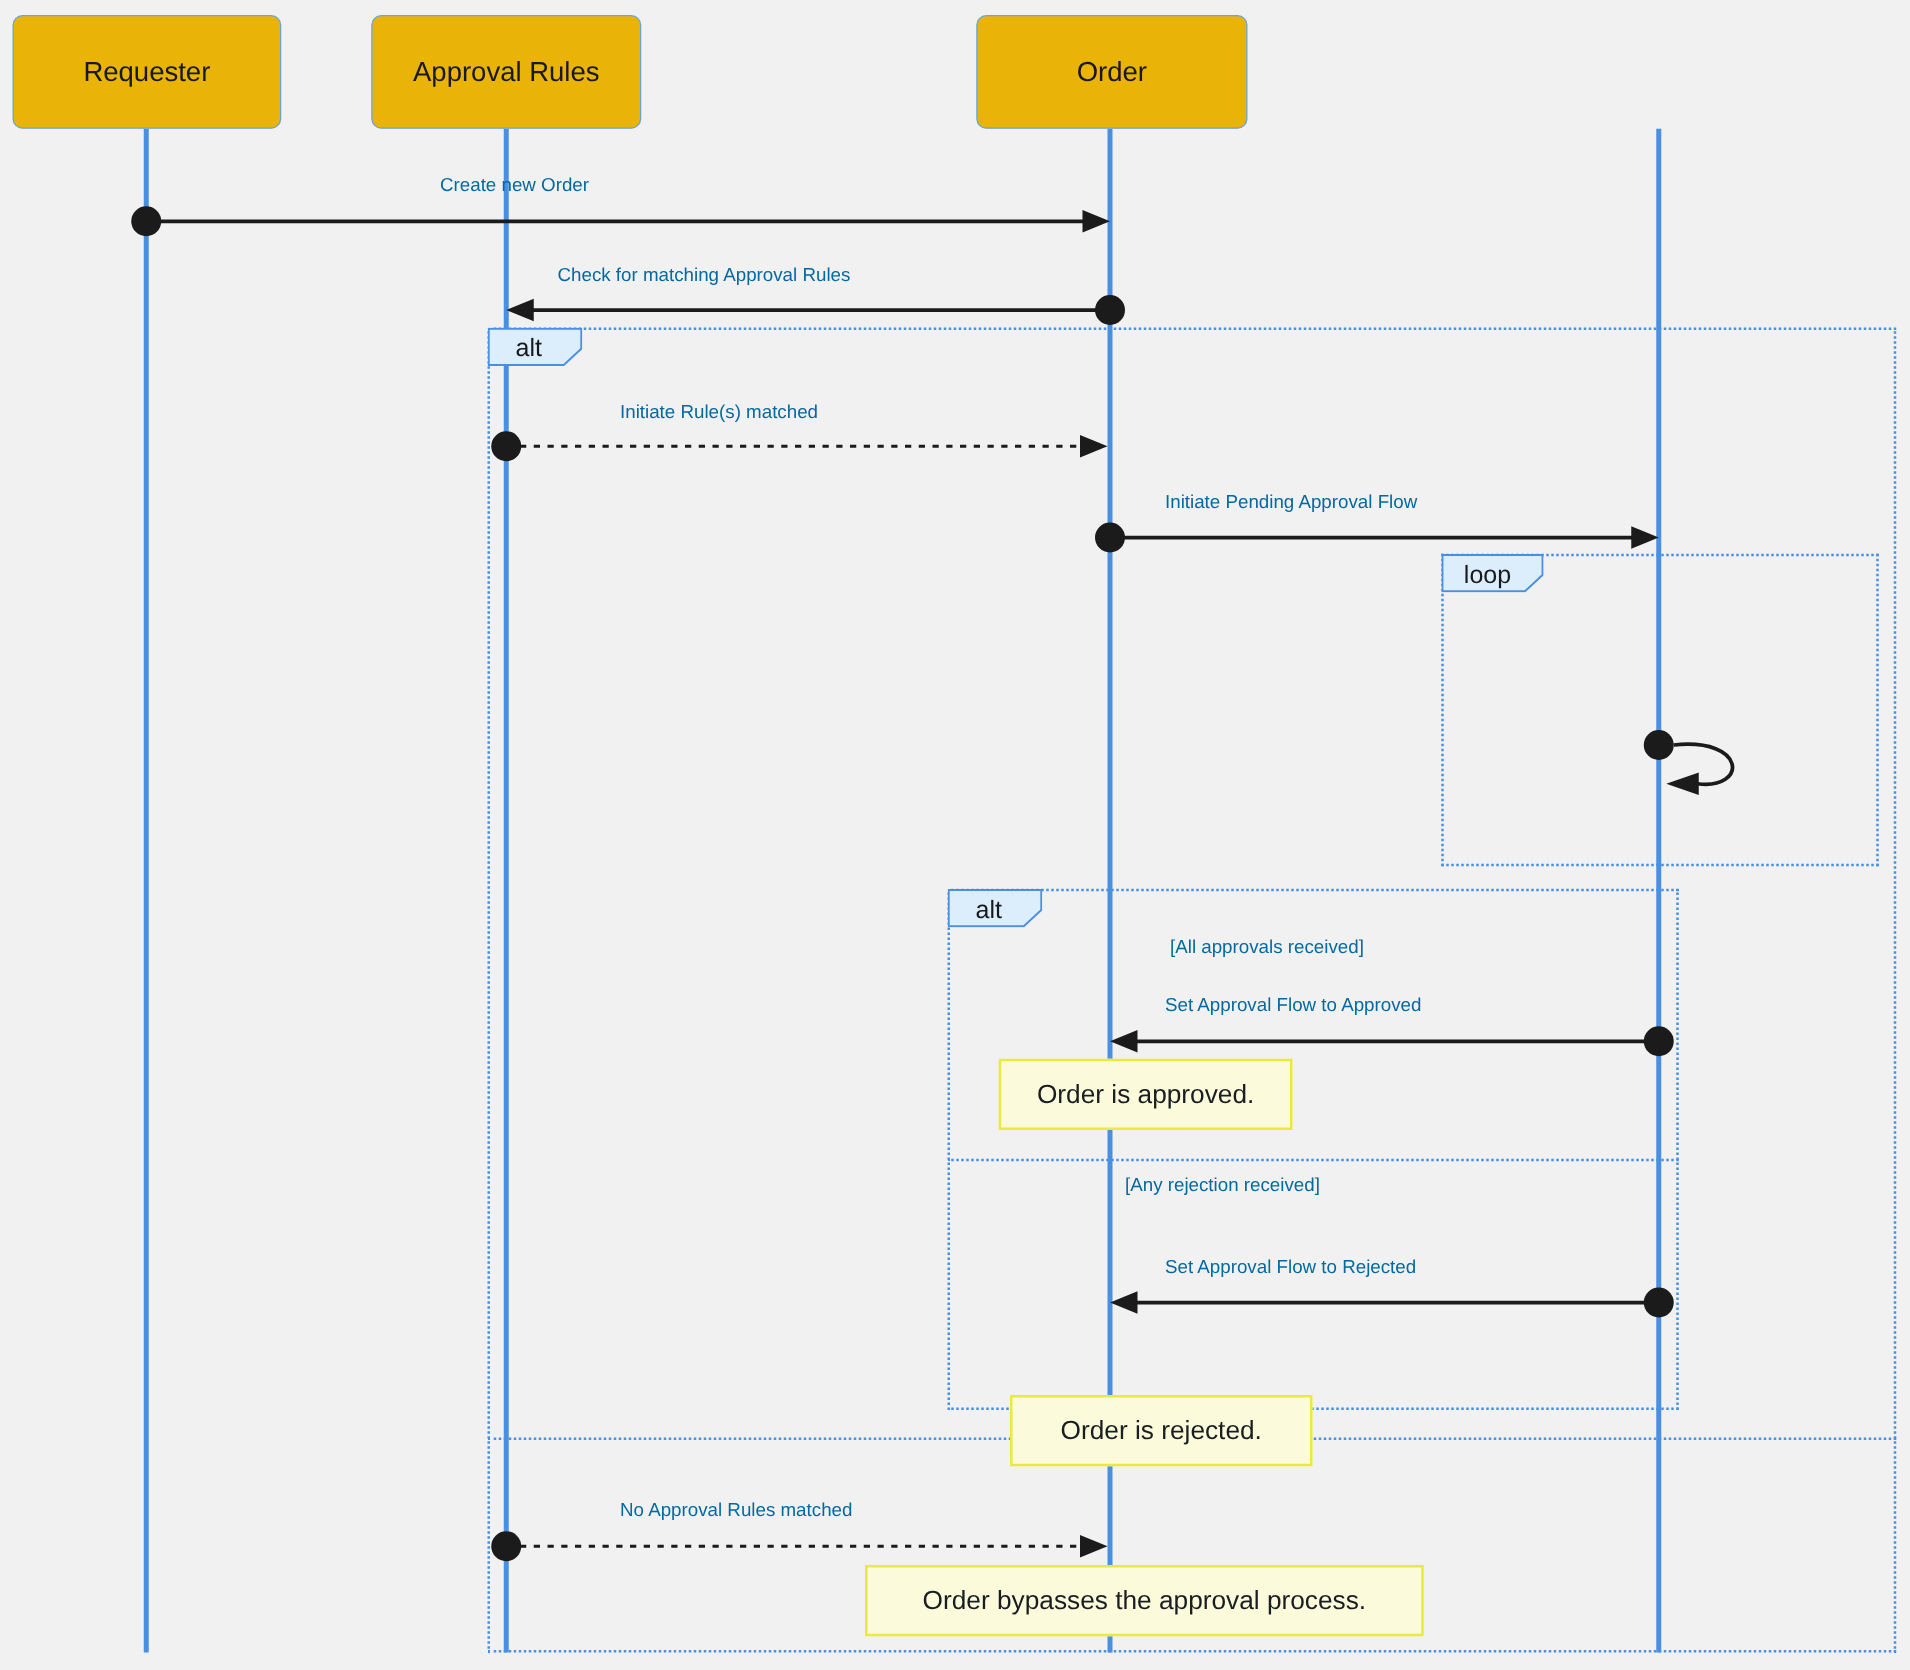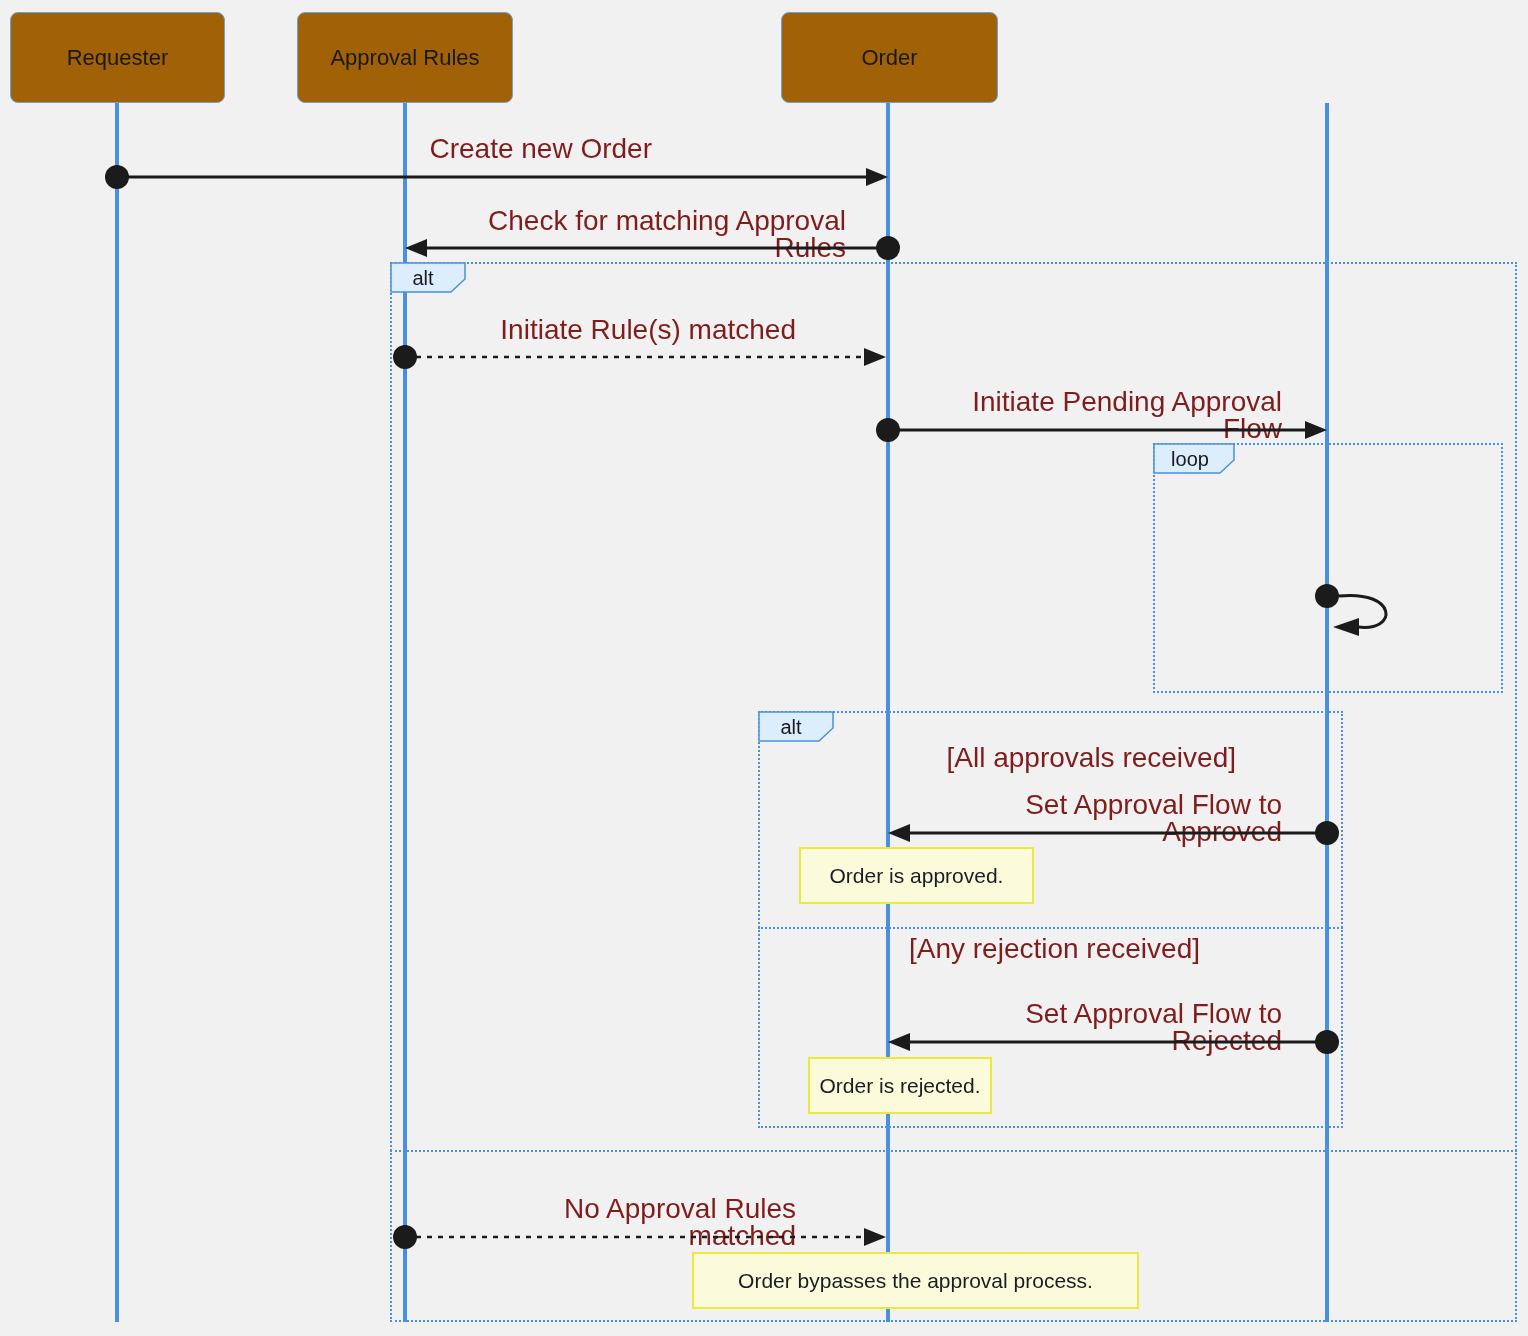--- a/index.html
+++ b/index.html
@@ -8,7 +8,7 @@
 
   .actor{
     position:absolute;top:12px;height:91px;box-sizing:border-box;
-    background:#a16207;border:1.5px solid #6ba3d8;border-radius:8px;
+    background:#eab308;border:1.5px solid #6ba3d8;border-radius:8px;
     display:flex;align-items:center;justify-content:center;
     font-size:22px;color:#17191c;z-index:3;
   }

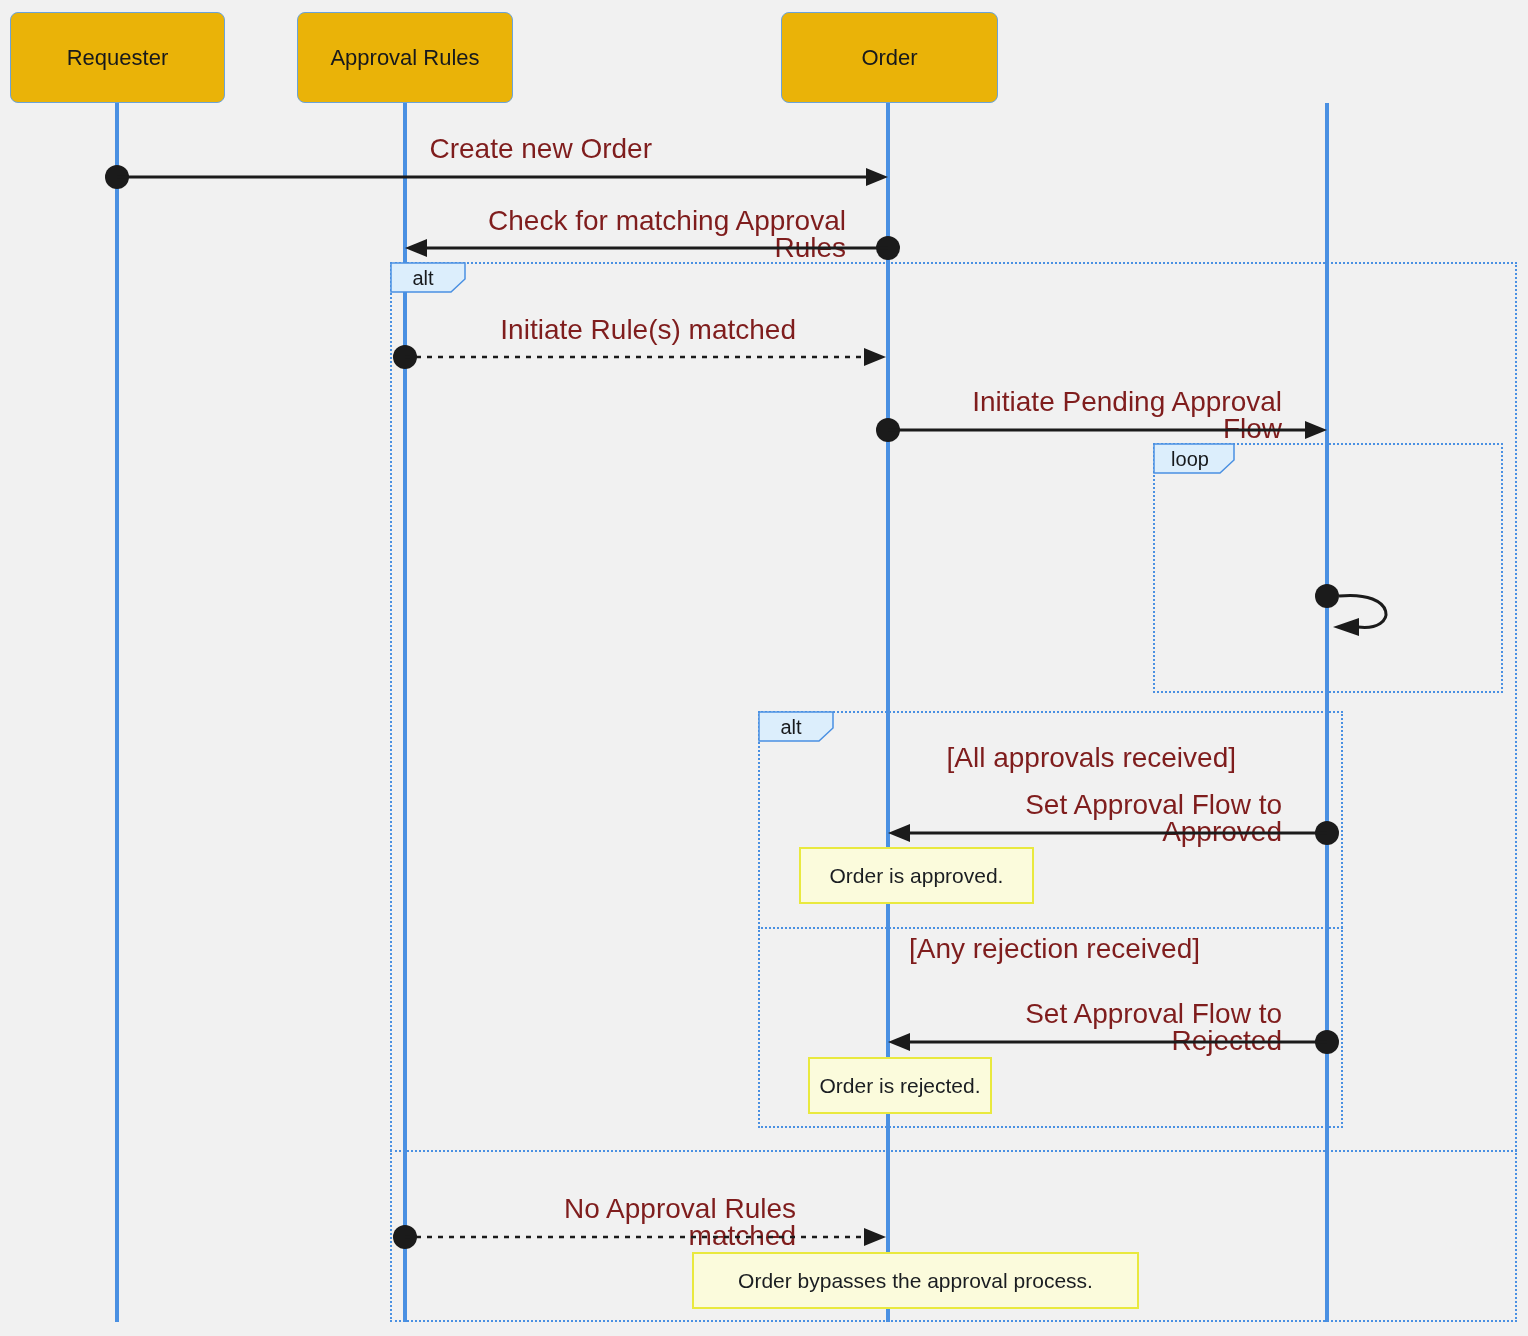--- a/index.html
+++ b/index.html
@@ -28,8 +28,8 @@
     font-family:"Liberation Sans",sans-serif;font-size:20px;fill:#17191c;
   }
   .msg-label{
-    position:absolute;font-size:28px;line-height:27px;color:#7f1d1d;
-    text-align:right;z-index:4;
+    position:absolute;font-size:15px;line-height:27px;color:#0369a1;
+    text-align:left;z-index:4;
   }
   .arrows{position:absolute;left:0;top:0;z-index:5;pointer-events:none;}
   .note{

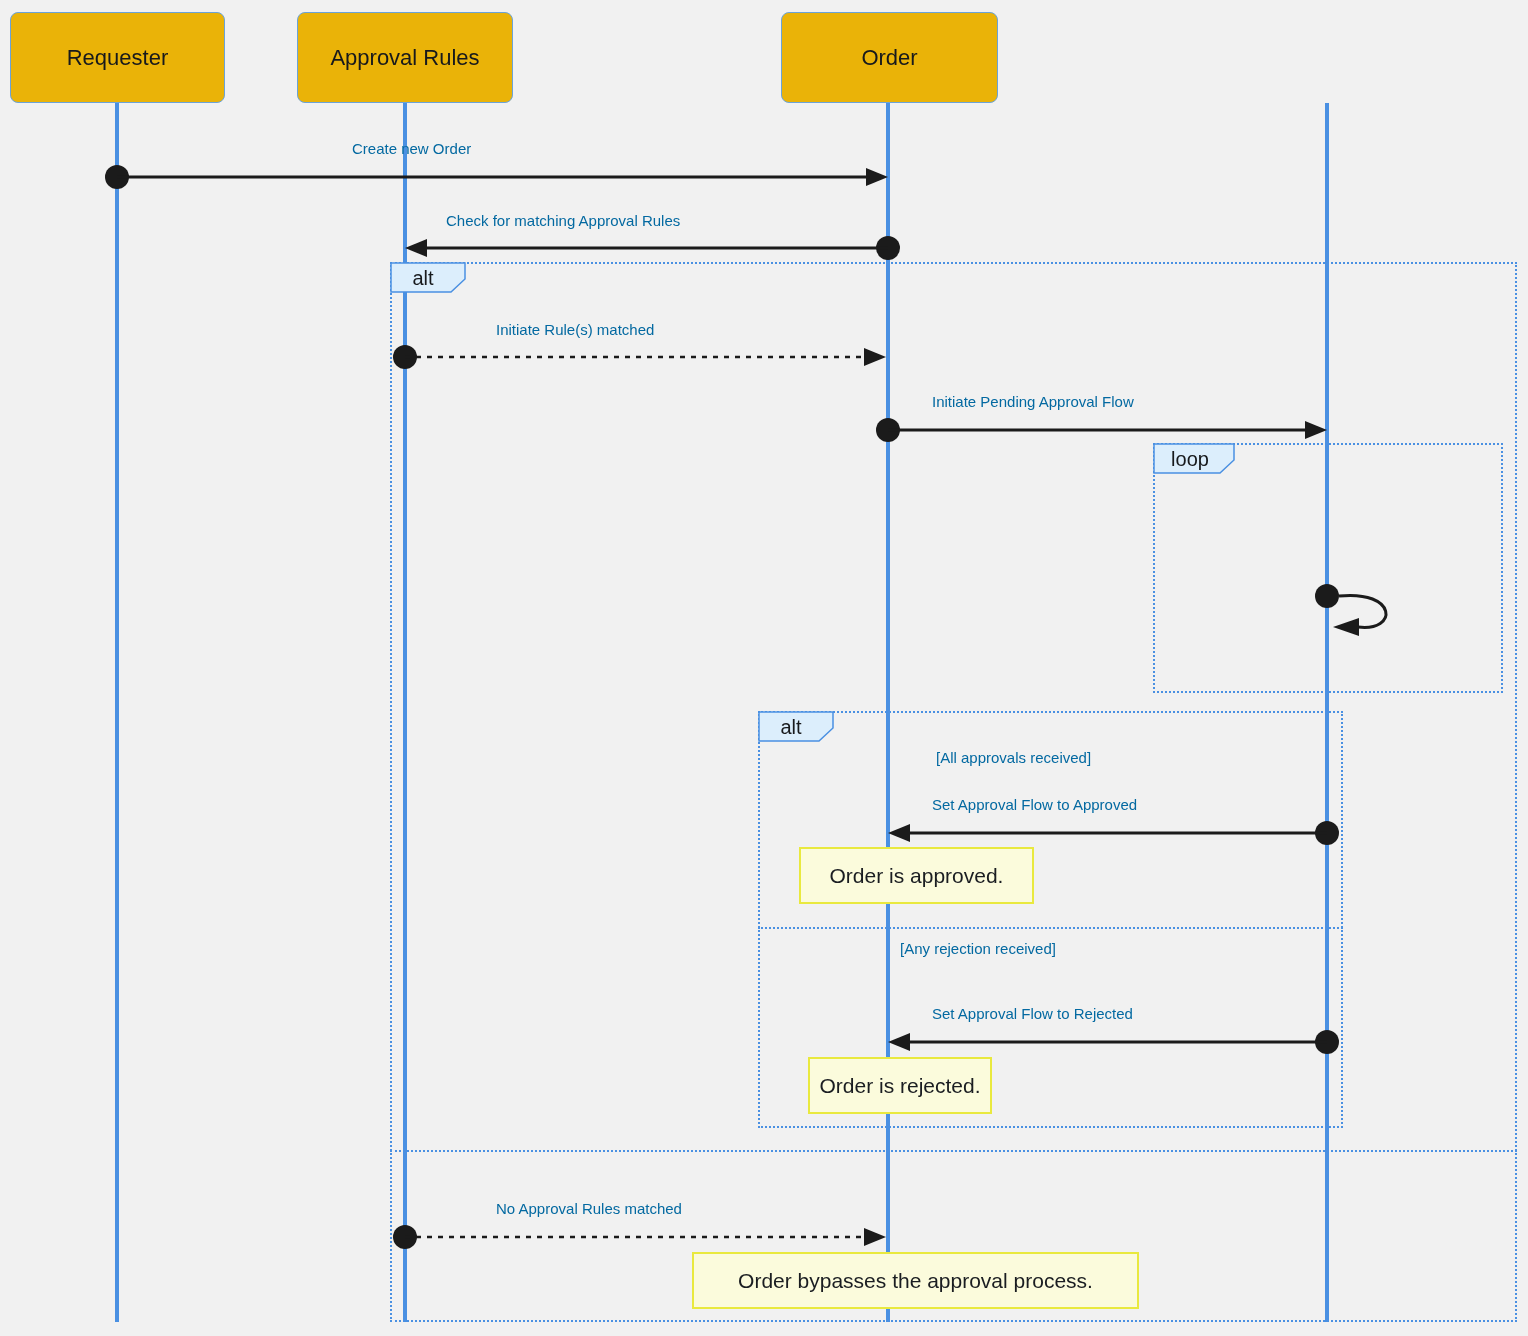--- a/index.html
+++ b/index.html
@@ -135,7 +135,7 @@
   </svg>
 
   <div class="note" style="left:771px;top:847px;width:235px">Order is approved.</div>
-  <div class="note" style="left:780px;top:1057px;width:184px">Order is rejected.</div>
+  <div class="note" style="left:780px;top:1116px;width:242px">Order is rejected.</div>
   <div class="note" style="left:664px;top:1252px;width:447px">Order bypasses the approval process.</div>
 
 </div>

